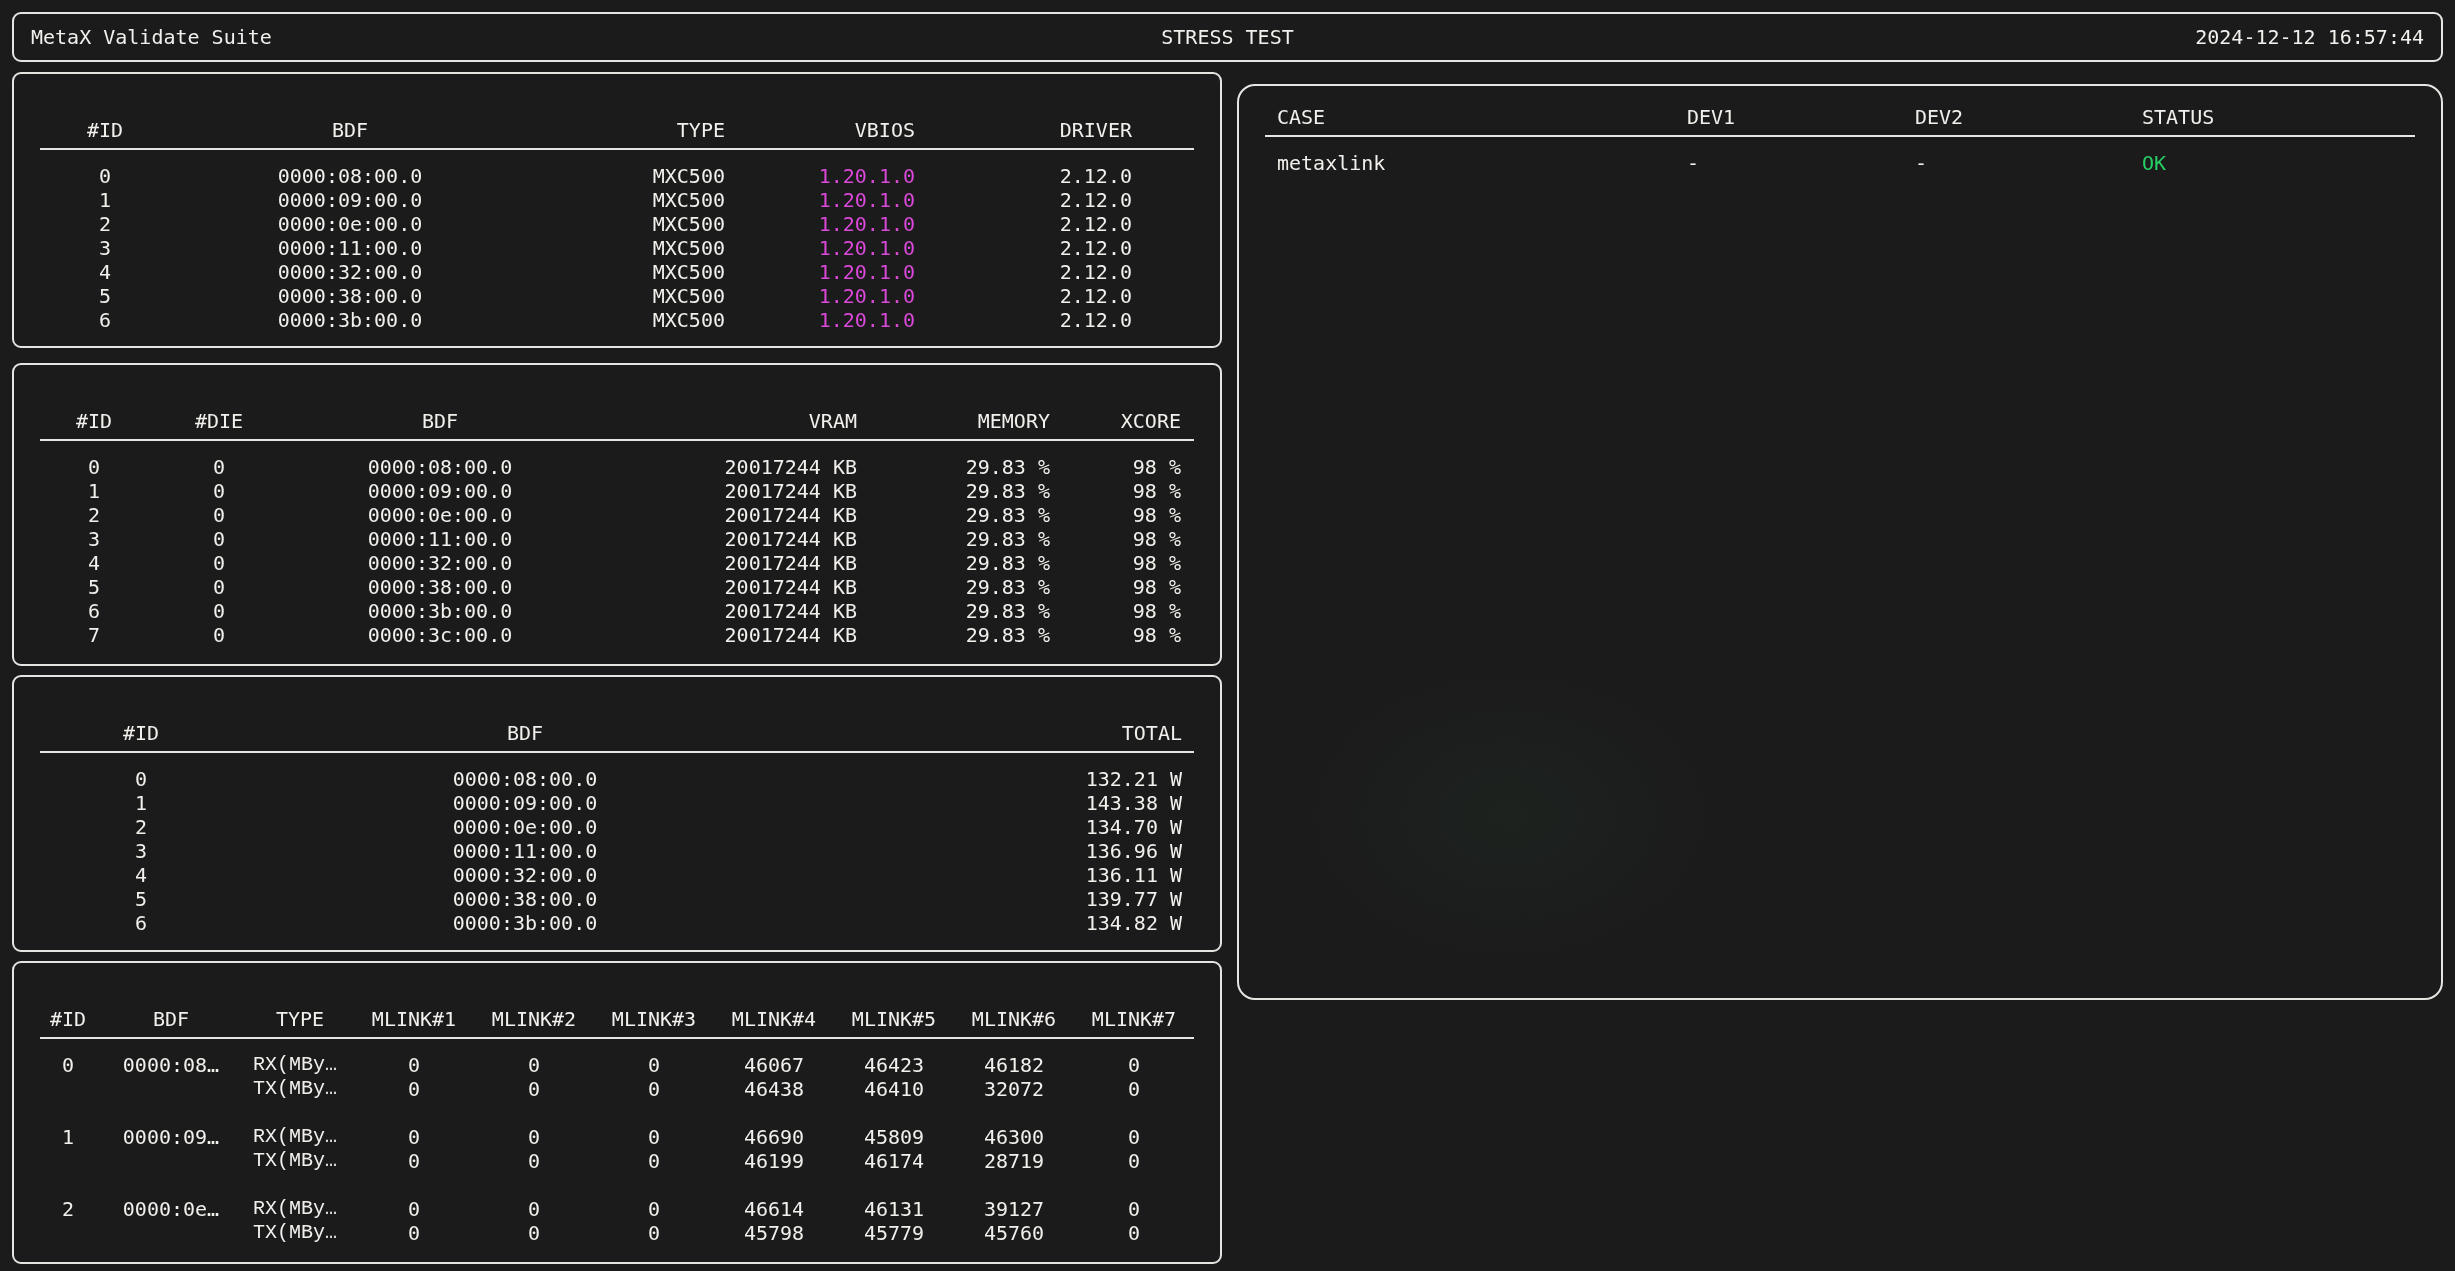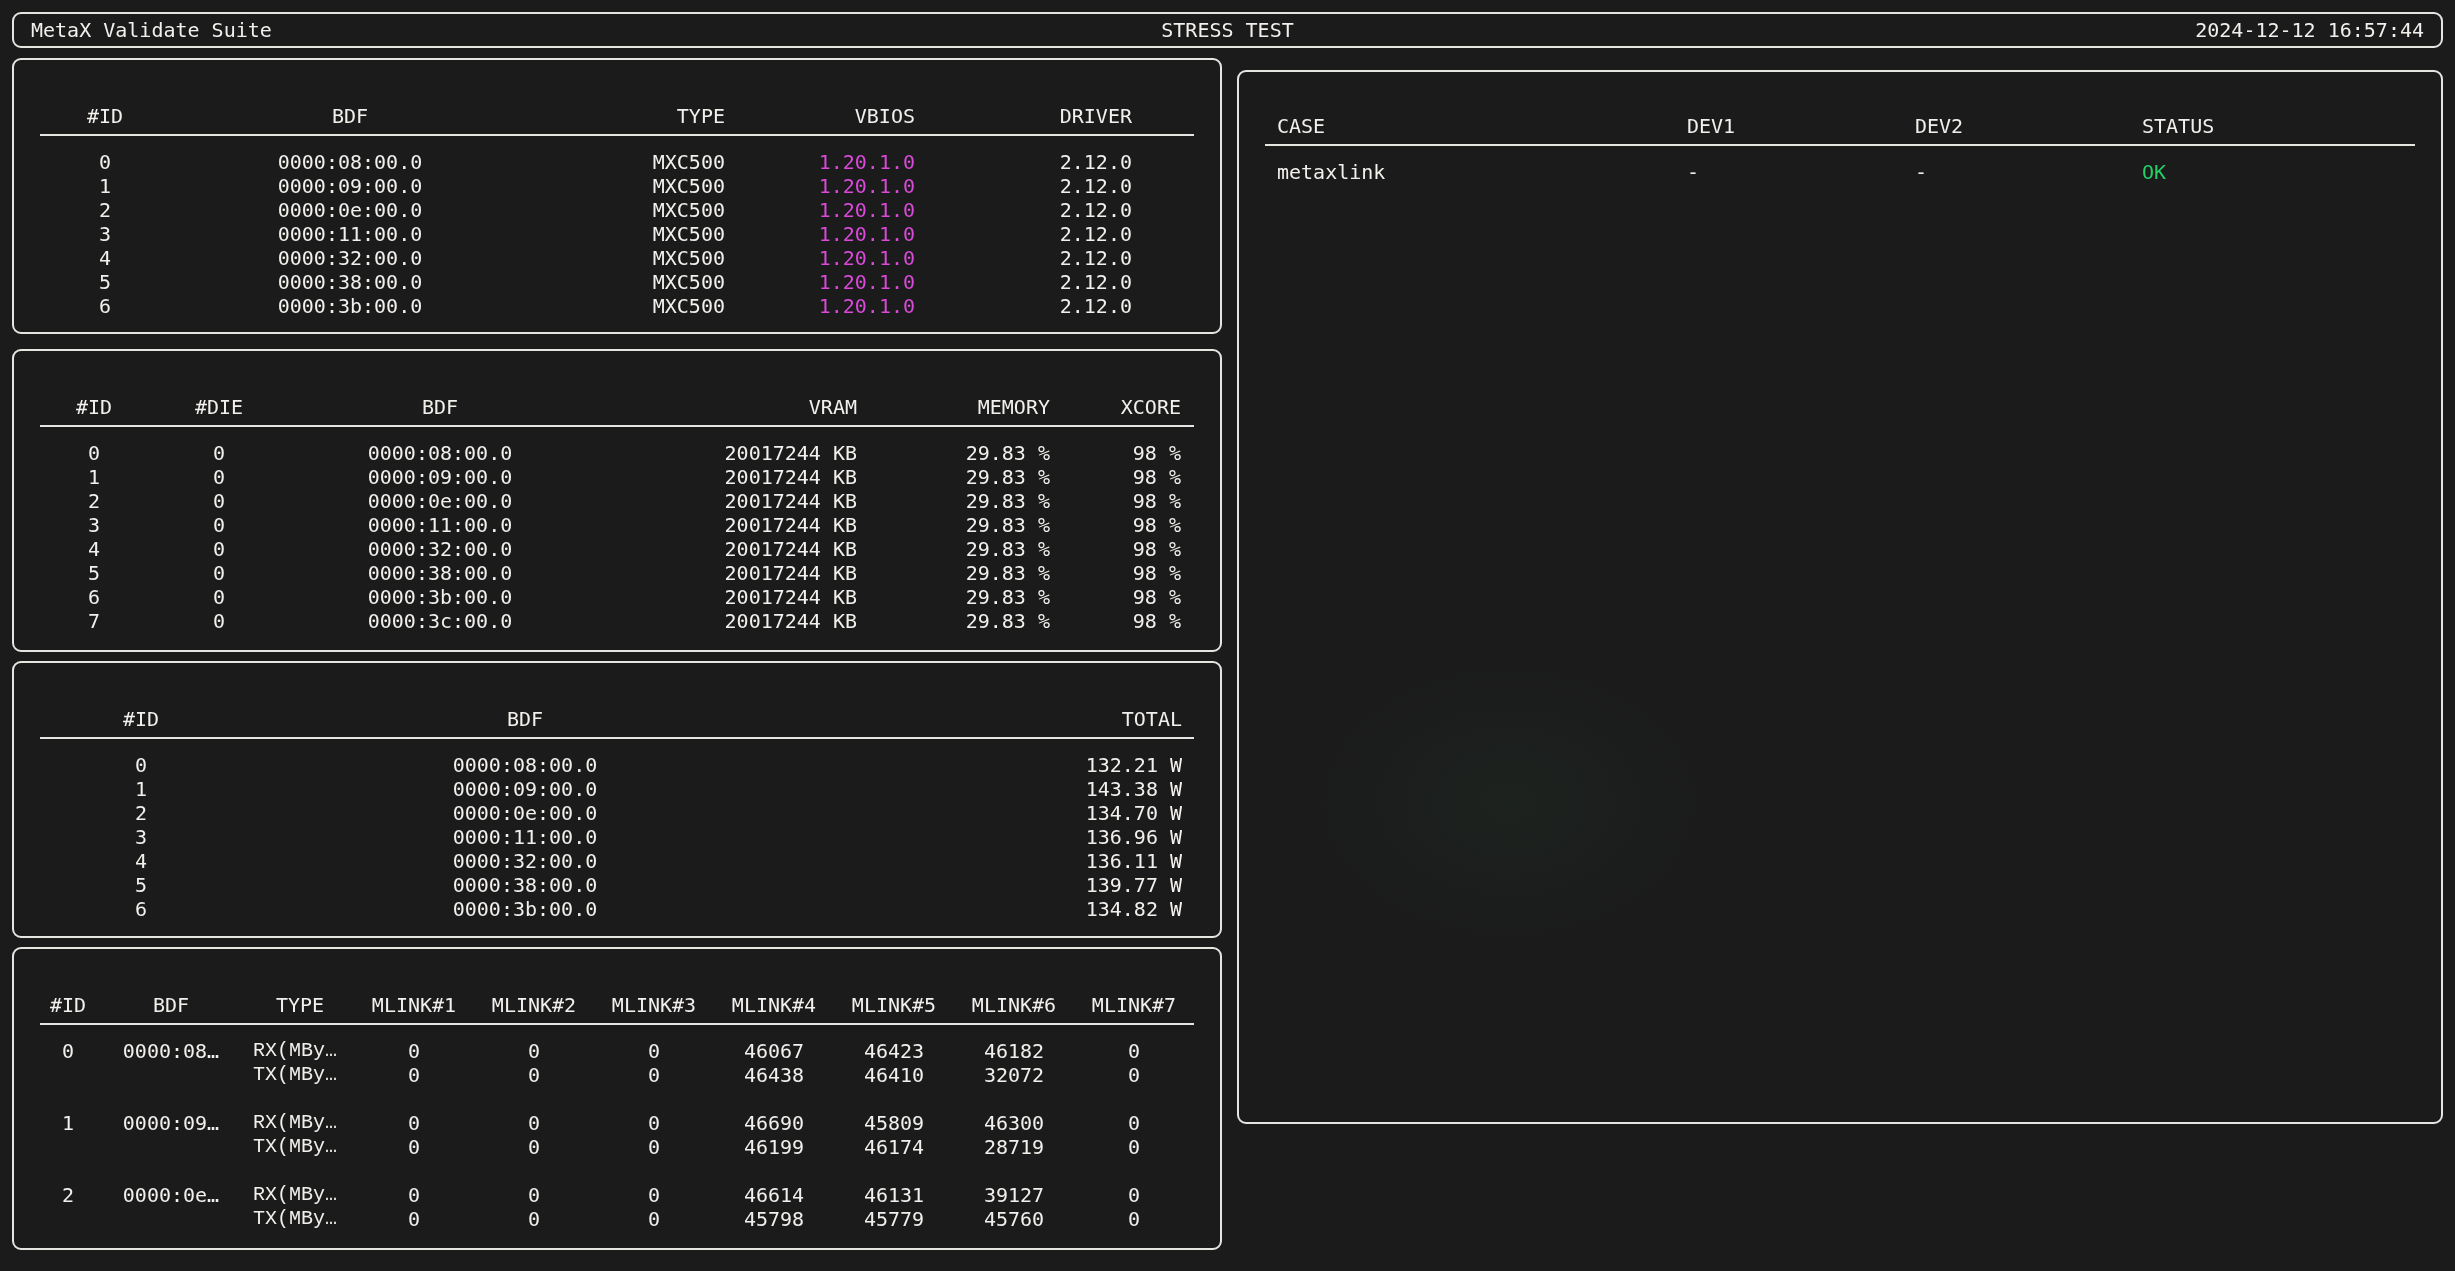--- a/index.html
+++ b/index.html
@@ -24,7 +24,7 @@
   
   .topbar {
     position: relative;
-    height: 36px;
+    height: 50px;
     border: 2px solid var(--border);
     border-radius: 9px;
     display: flex;

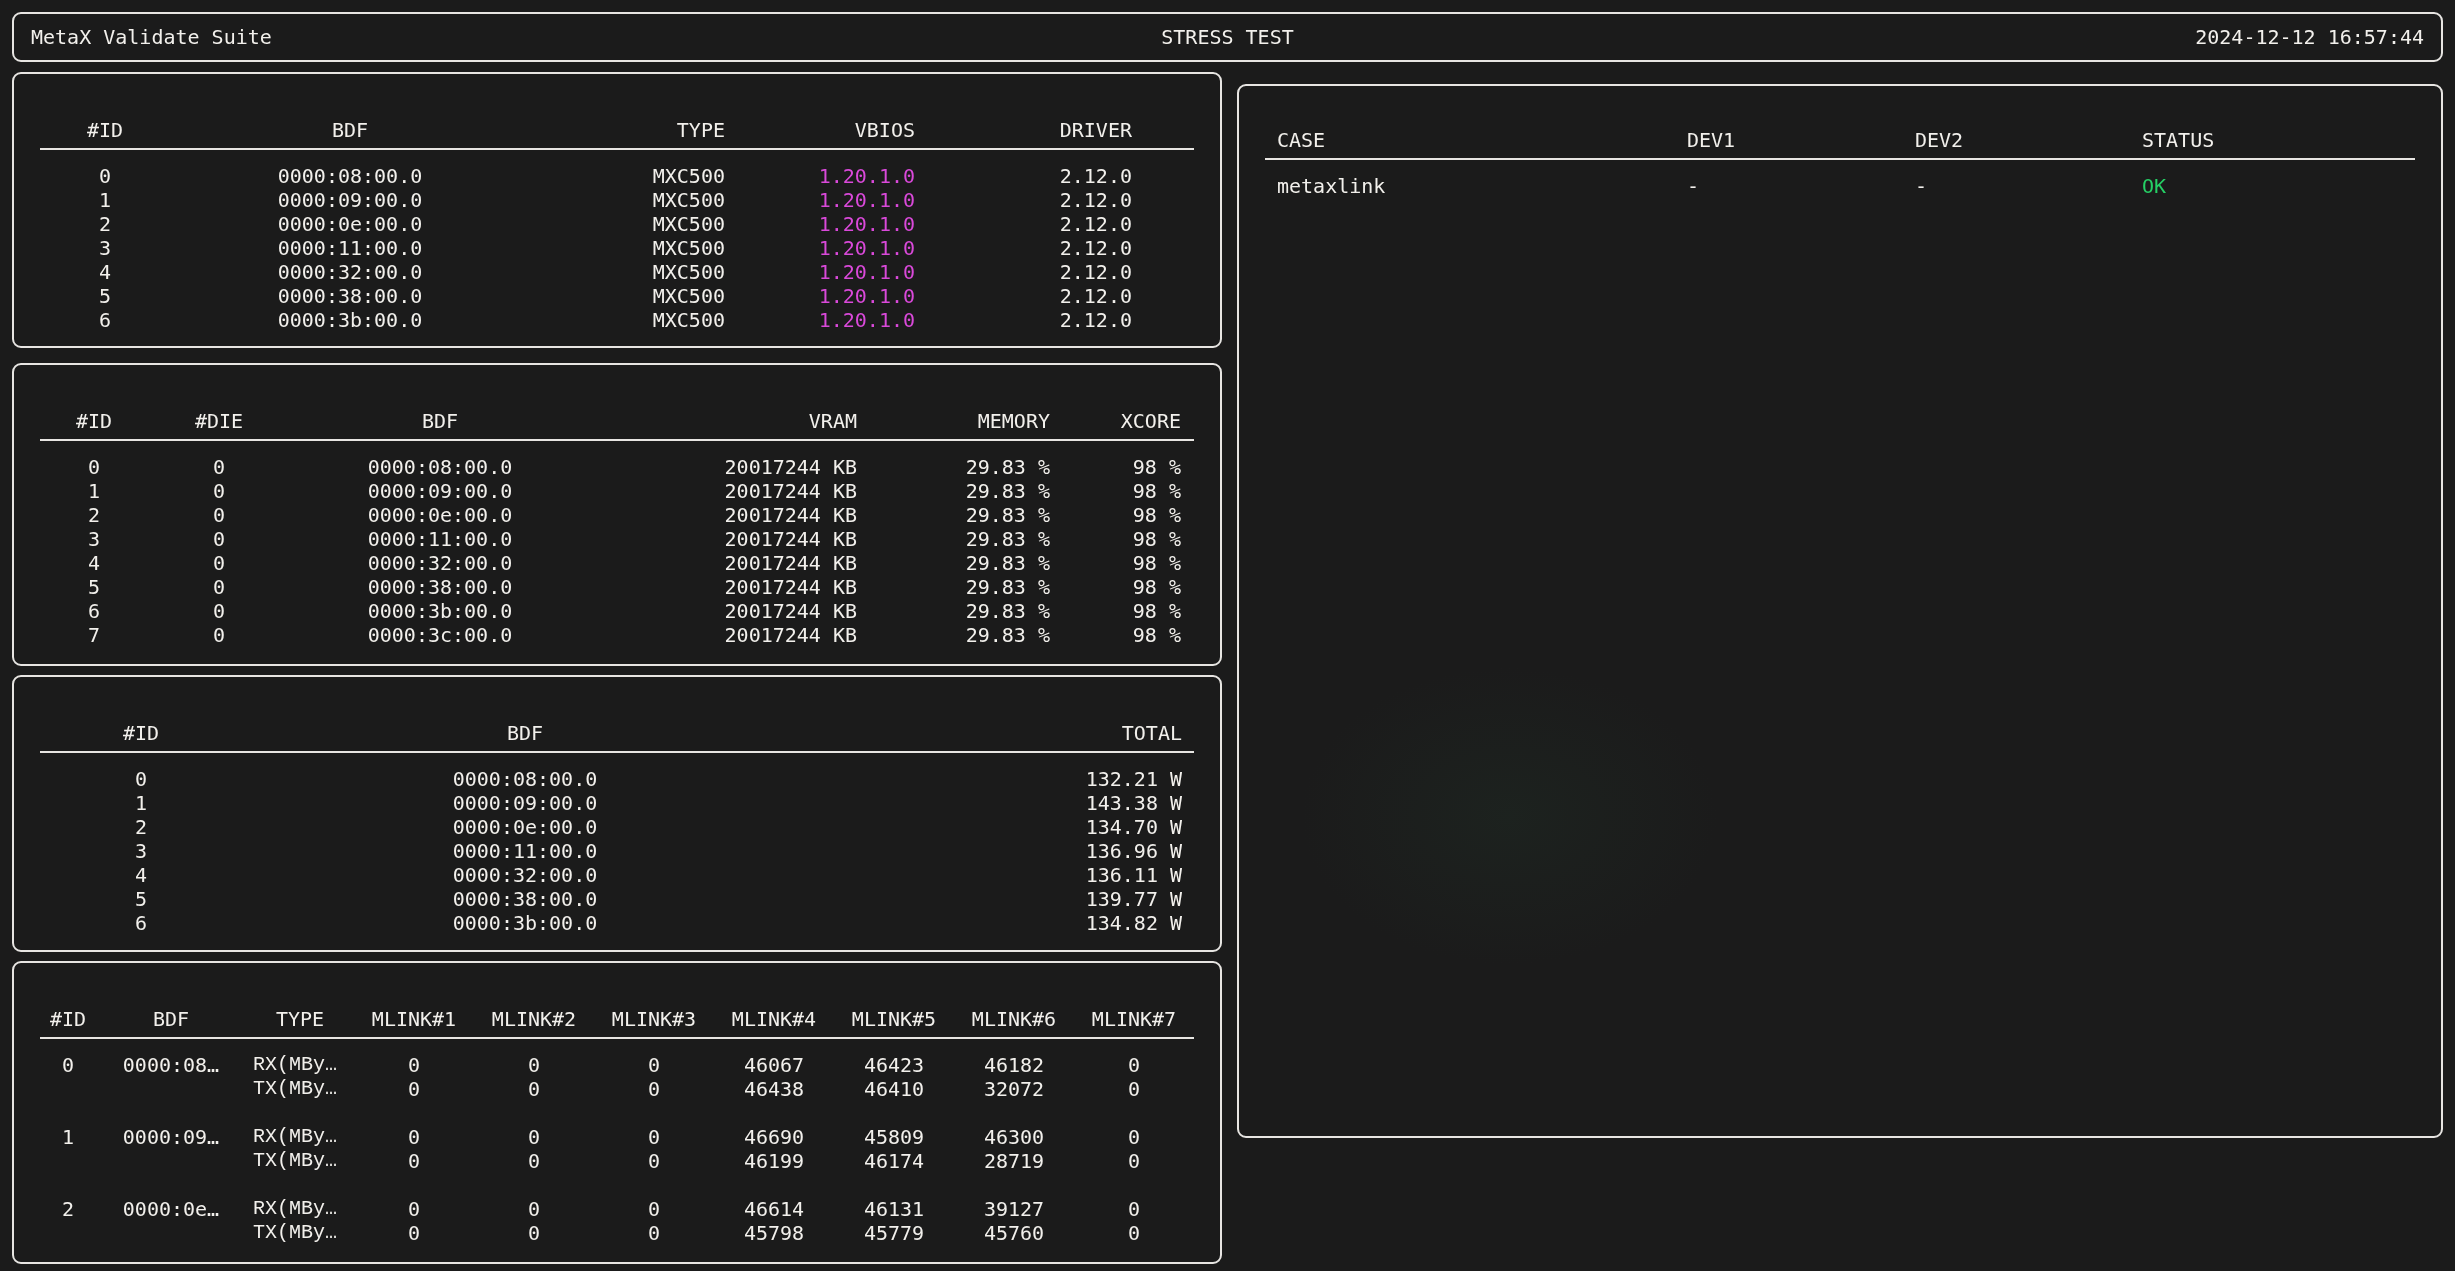--- a/index.html
+++ b/index.html
@@ -67,7 +67,7 @@
   .p-usage   { height: 303px; margin-bottom: 9px; }
   .p-power   { height: 277px; margin-bottom: 9px; }
   .p-bw      { height: 303px; }
-  .p-cases   { height: 1054px; margin-top: 12px; padding-top: 42px; }
+  .p-cases   { height: 916px; margin-top: 12px; padding-top: 19px; border-radius: 18px; }
 
   
   .smudge {

